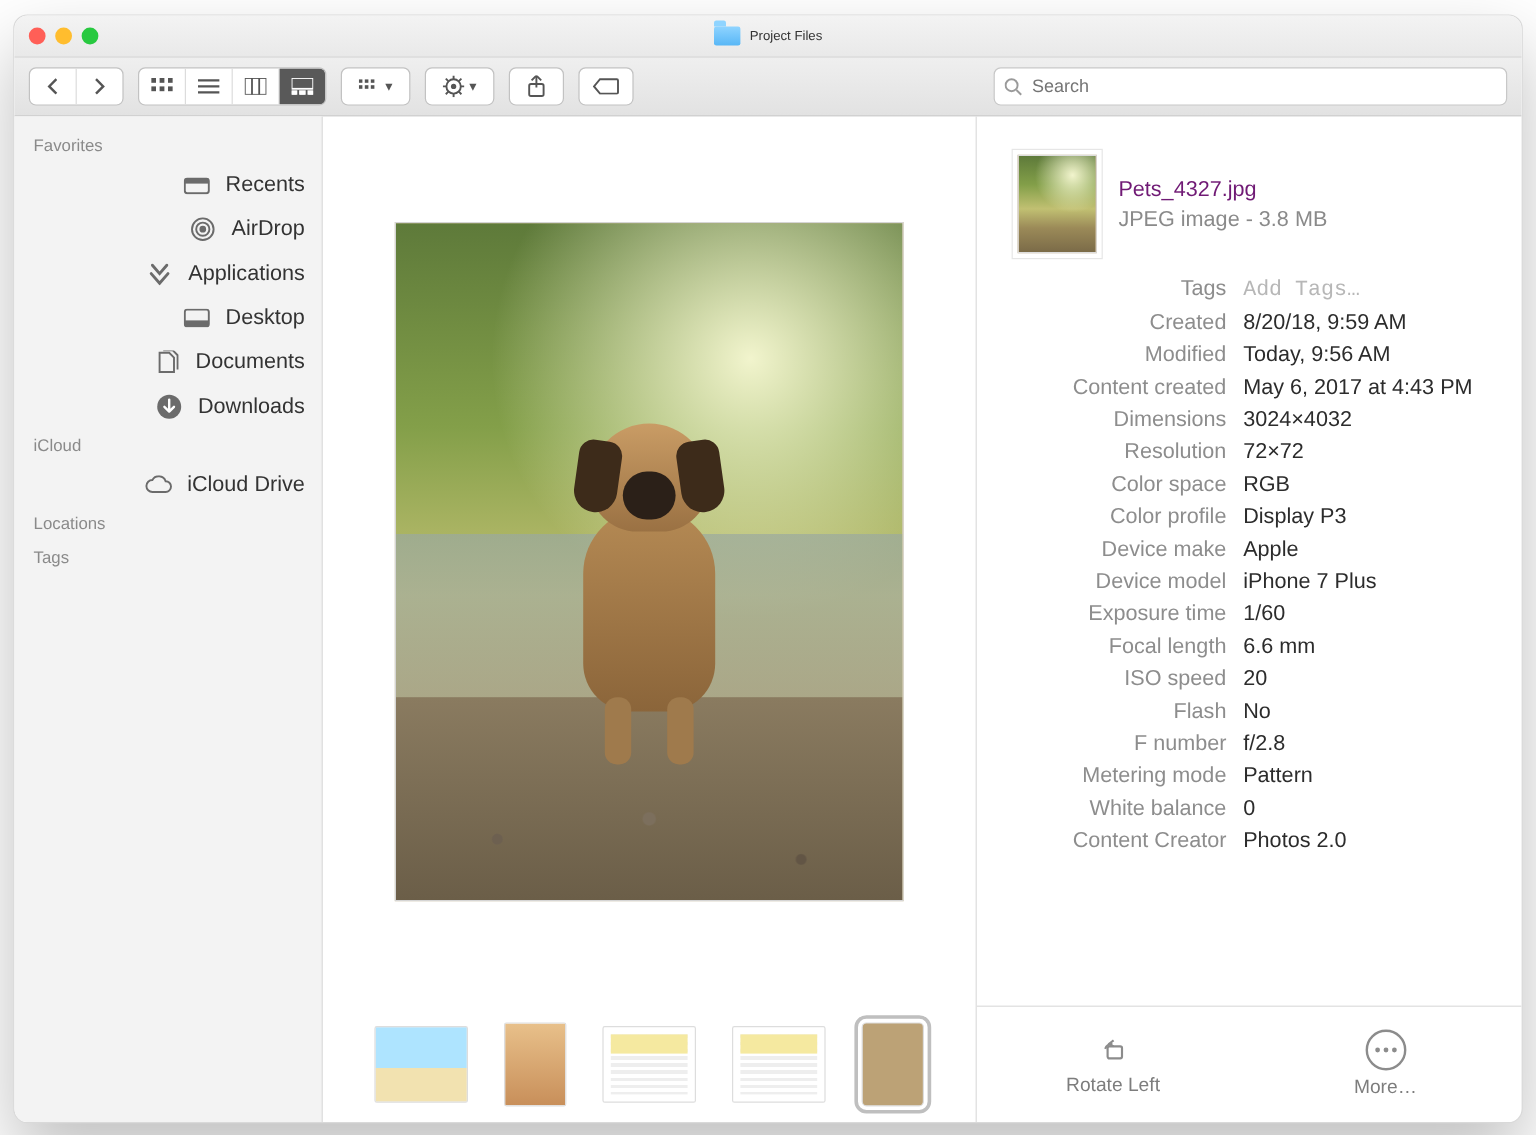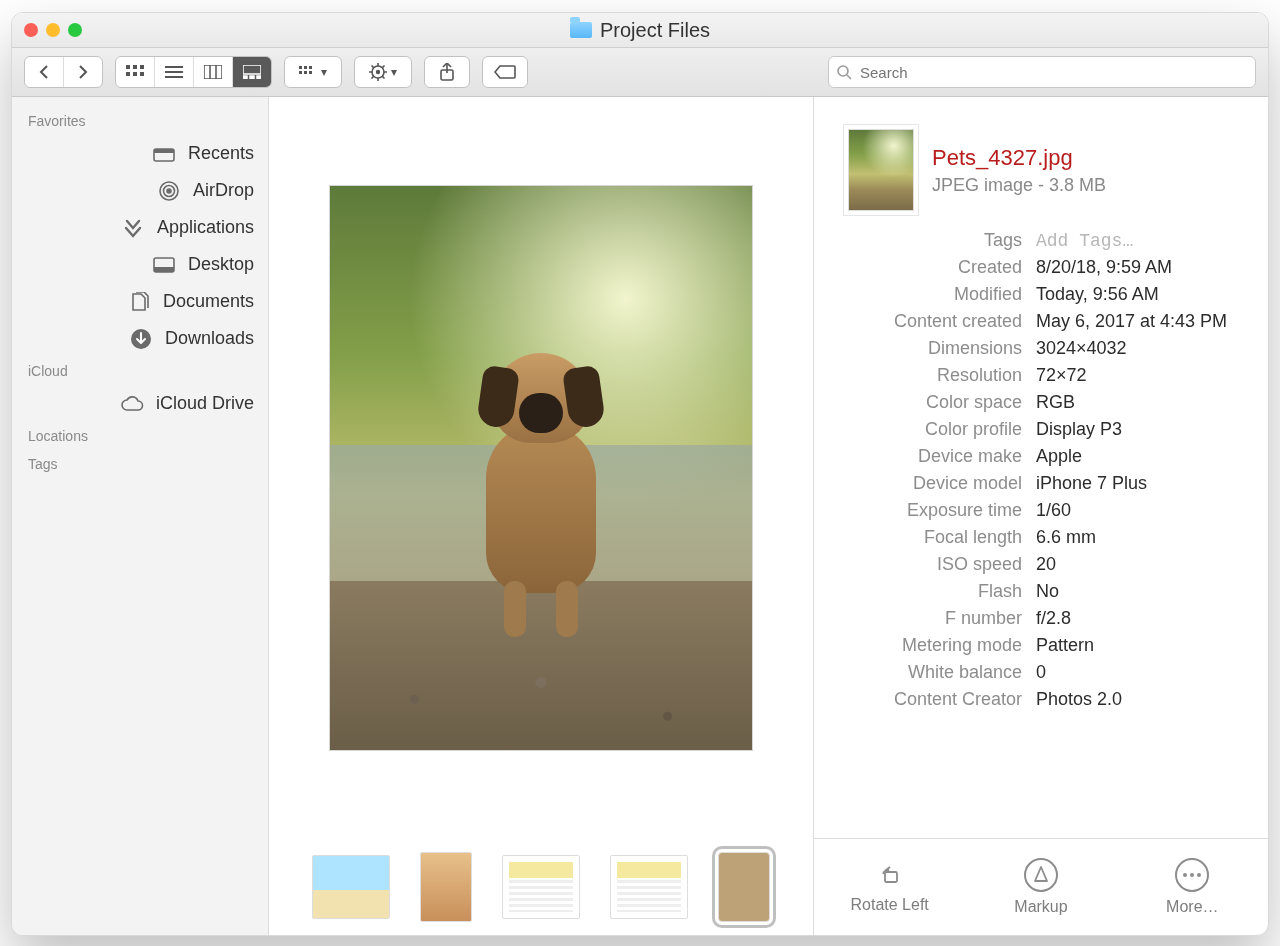--- a/index.html
+++ b/index.html
@@ -27,7 +27,7 @@
   .tl.r{background:#ff5f57;}
   .tl.y{background:#ffbd2e;}
   .tl.g{background:#28c940;}
-  .title-center{margin:0 auto;display:flex;align-items:center;gap:8px;color:#333;font-size:20px;}
+  .title-center{margin:0 auto;display:flex;align-items:center;gap:8px;color:#333;font-size:11px;}
   .folder-icon{width:22px;height:16px;background:linear-gradient(#8fd4ff,#58b7f6);border-radius:2px;position:relative;}
   .folder-icon::before{content:"";position:absolute;left:0;top:-5px;width:10px;height:5px;background:#8fd4ff;border-radius:2px 2px 0 0;}
   

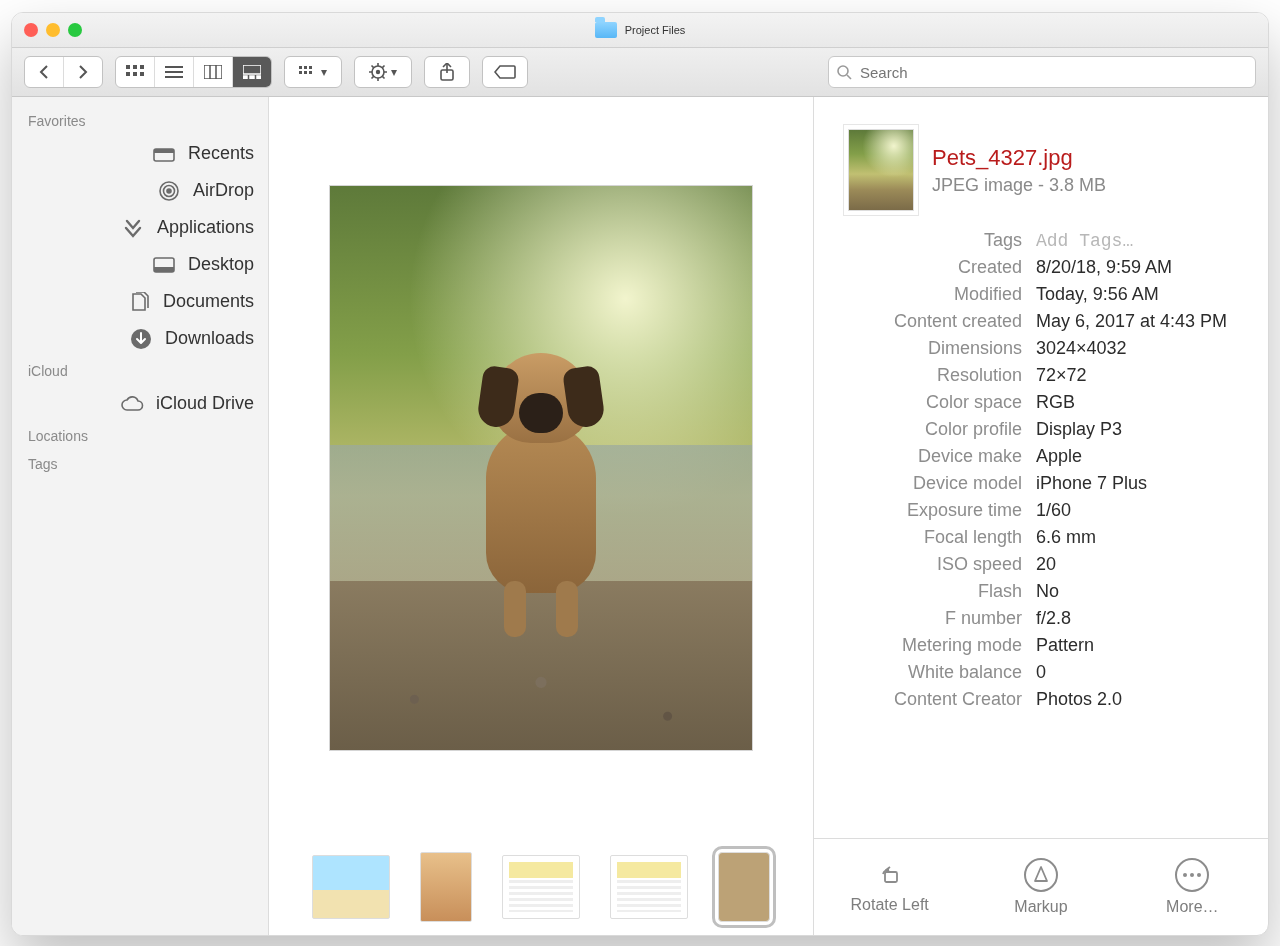--- a/index.html
+++ b/index.html
@@ -83,7 +83,7 @@
   .info-head{display:flex;gap:18px;align-items:center;padding:32px 22px 14px 34px;}
   .info-thumb{width:56px;height:72px;border:1px solid #ddd;background:#bca276;padding:4px;box-shadow:0 0 0 4px #fff, 0 0 0 5px #e6e6e6;position:relative;overflow:hidden;}
   .info-thumb .sky{inset:0;}
-  .info-title{font-size:22px;color:#b91c1c;}
+  .info-title{font-size:18px;color:#701a75;}
   .info-sub{font-size:18px;color:#8a8a8a;margin-top:4px;}
   .meta{flex:1;overflow:auto;padding:2px 22px 8px 22px;}
   .row{display:flex;align-items:baseline;padding:3px 0;font-size:18px;}

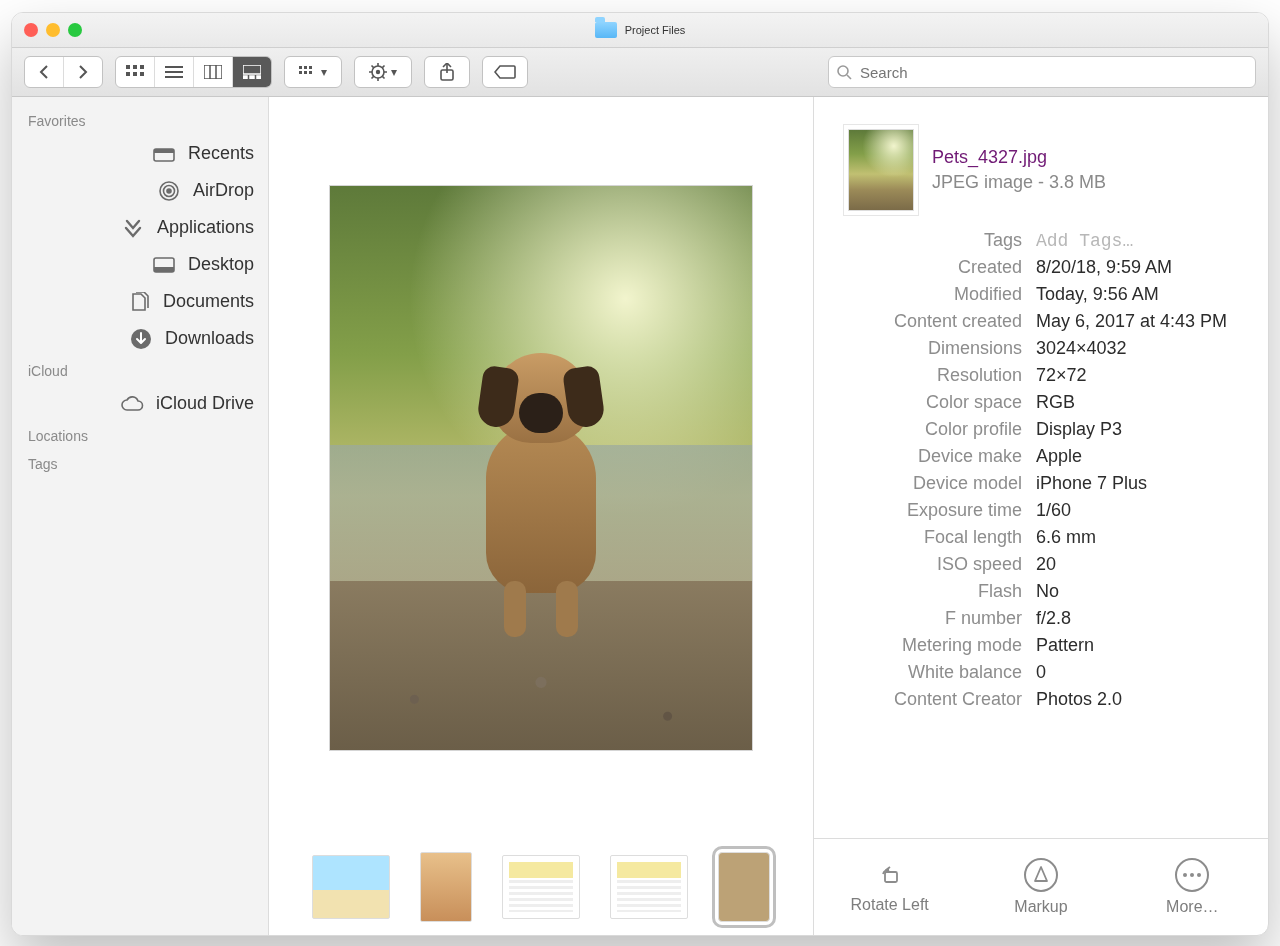--- a/index.html
+++ b/index.html
@@ -432,14 +432,6 @@
             </div>
             <div class="action">
               <div class="aicon">
-                <svg width="20" height="20" viewBox="0 0 20 20">
-                  <path d="M10 2 L4 16 H16 Z" fill="none" stroke="#8c8c8c" stroke-width="1.8" stroke-linejoin="round"></path>
-                </svg>
-              </div>
-              <div>Markup</div>
-            </div>
-            <div class="action">
-              <div class="aicon">
                 <svg width="20" height="6" viewBox="0 0 20 6">
                   <circle cx="3" cy="3" r="2" fill="#8c8c8c"></circle>
                   <circle cx="10" cy="3" r="2" fill="#8c8c8c"></circle>

